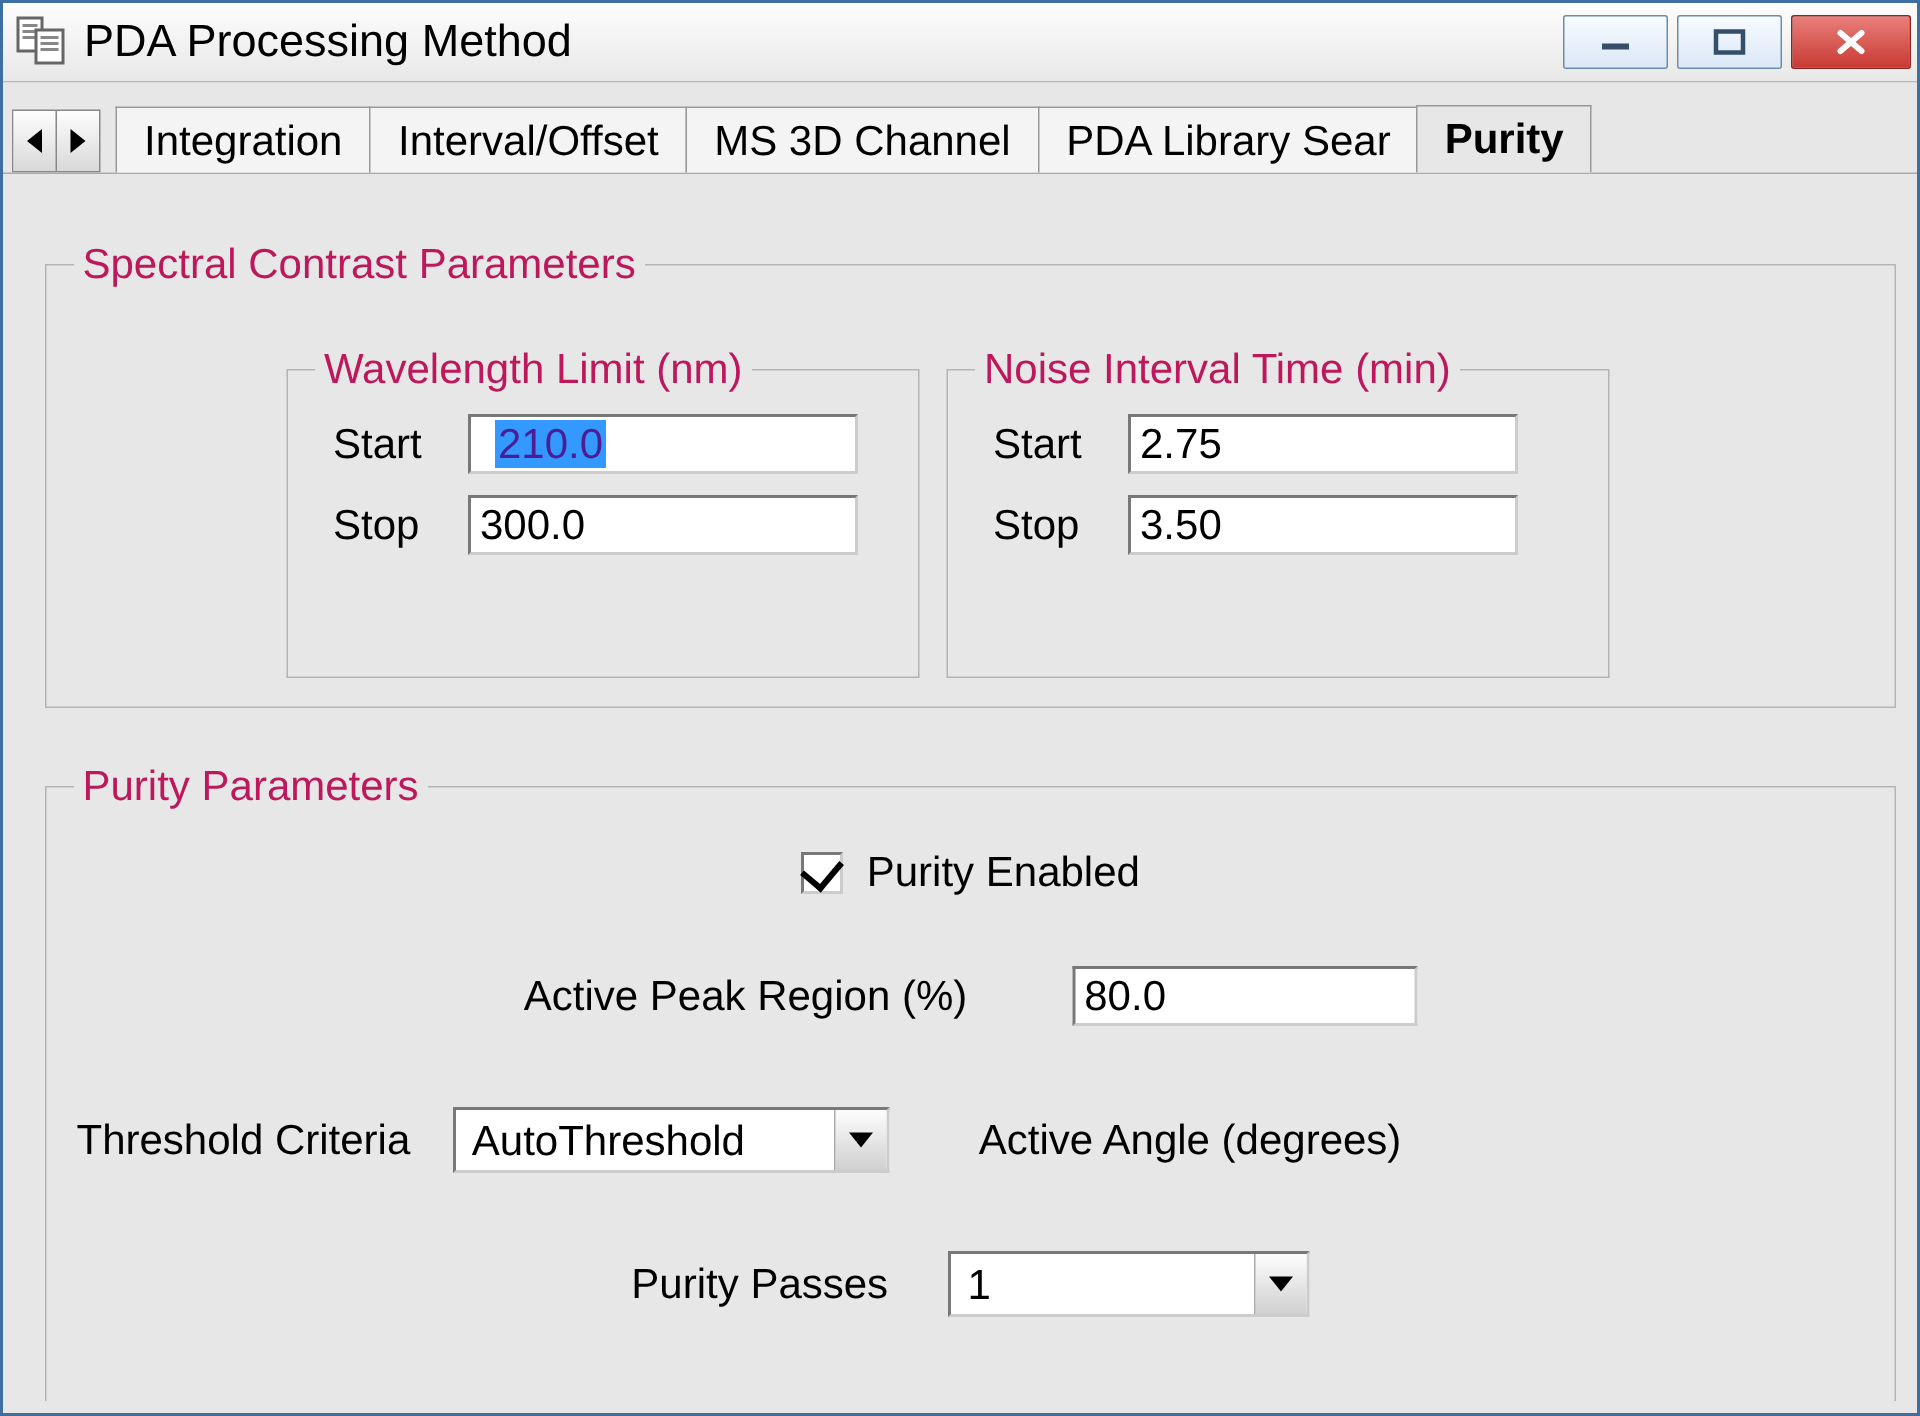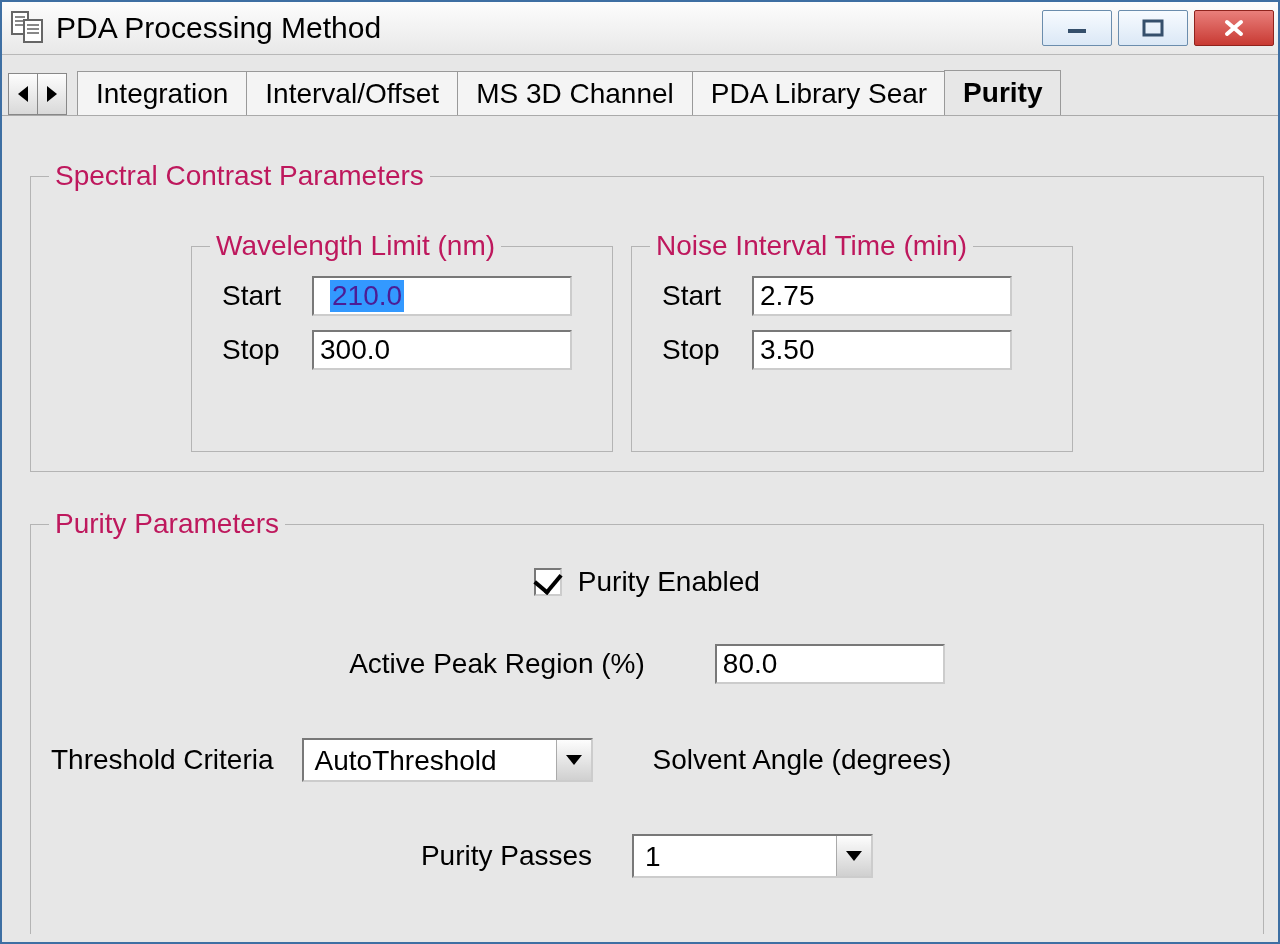--- a/index.html
+++ b/index.html
@@ -400,7 +400,7 @@
               </span>
           </span>
           <span style="flex:0 0 60px"></span>
-          <span style="margin-right:28px">Solvent Angle (degrees)</span>
+          <span style="margin-right:28px">Active Angle (degrees)</span>
         </div>
 
         <div class="passes-row">

